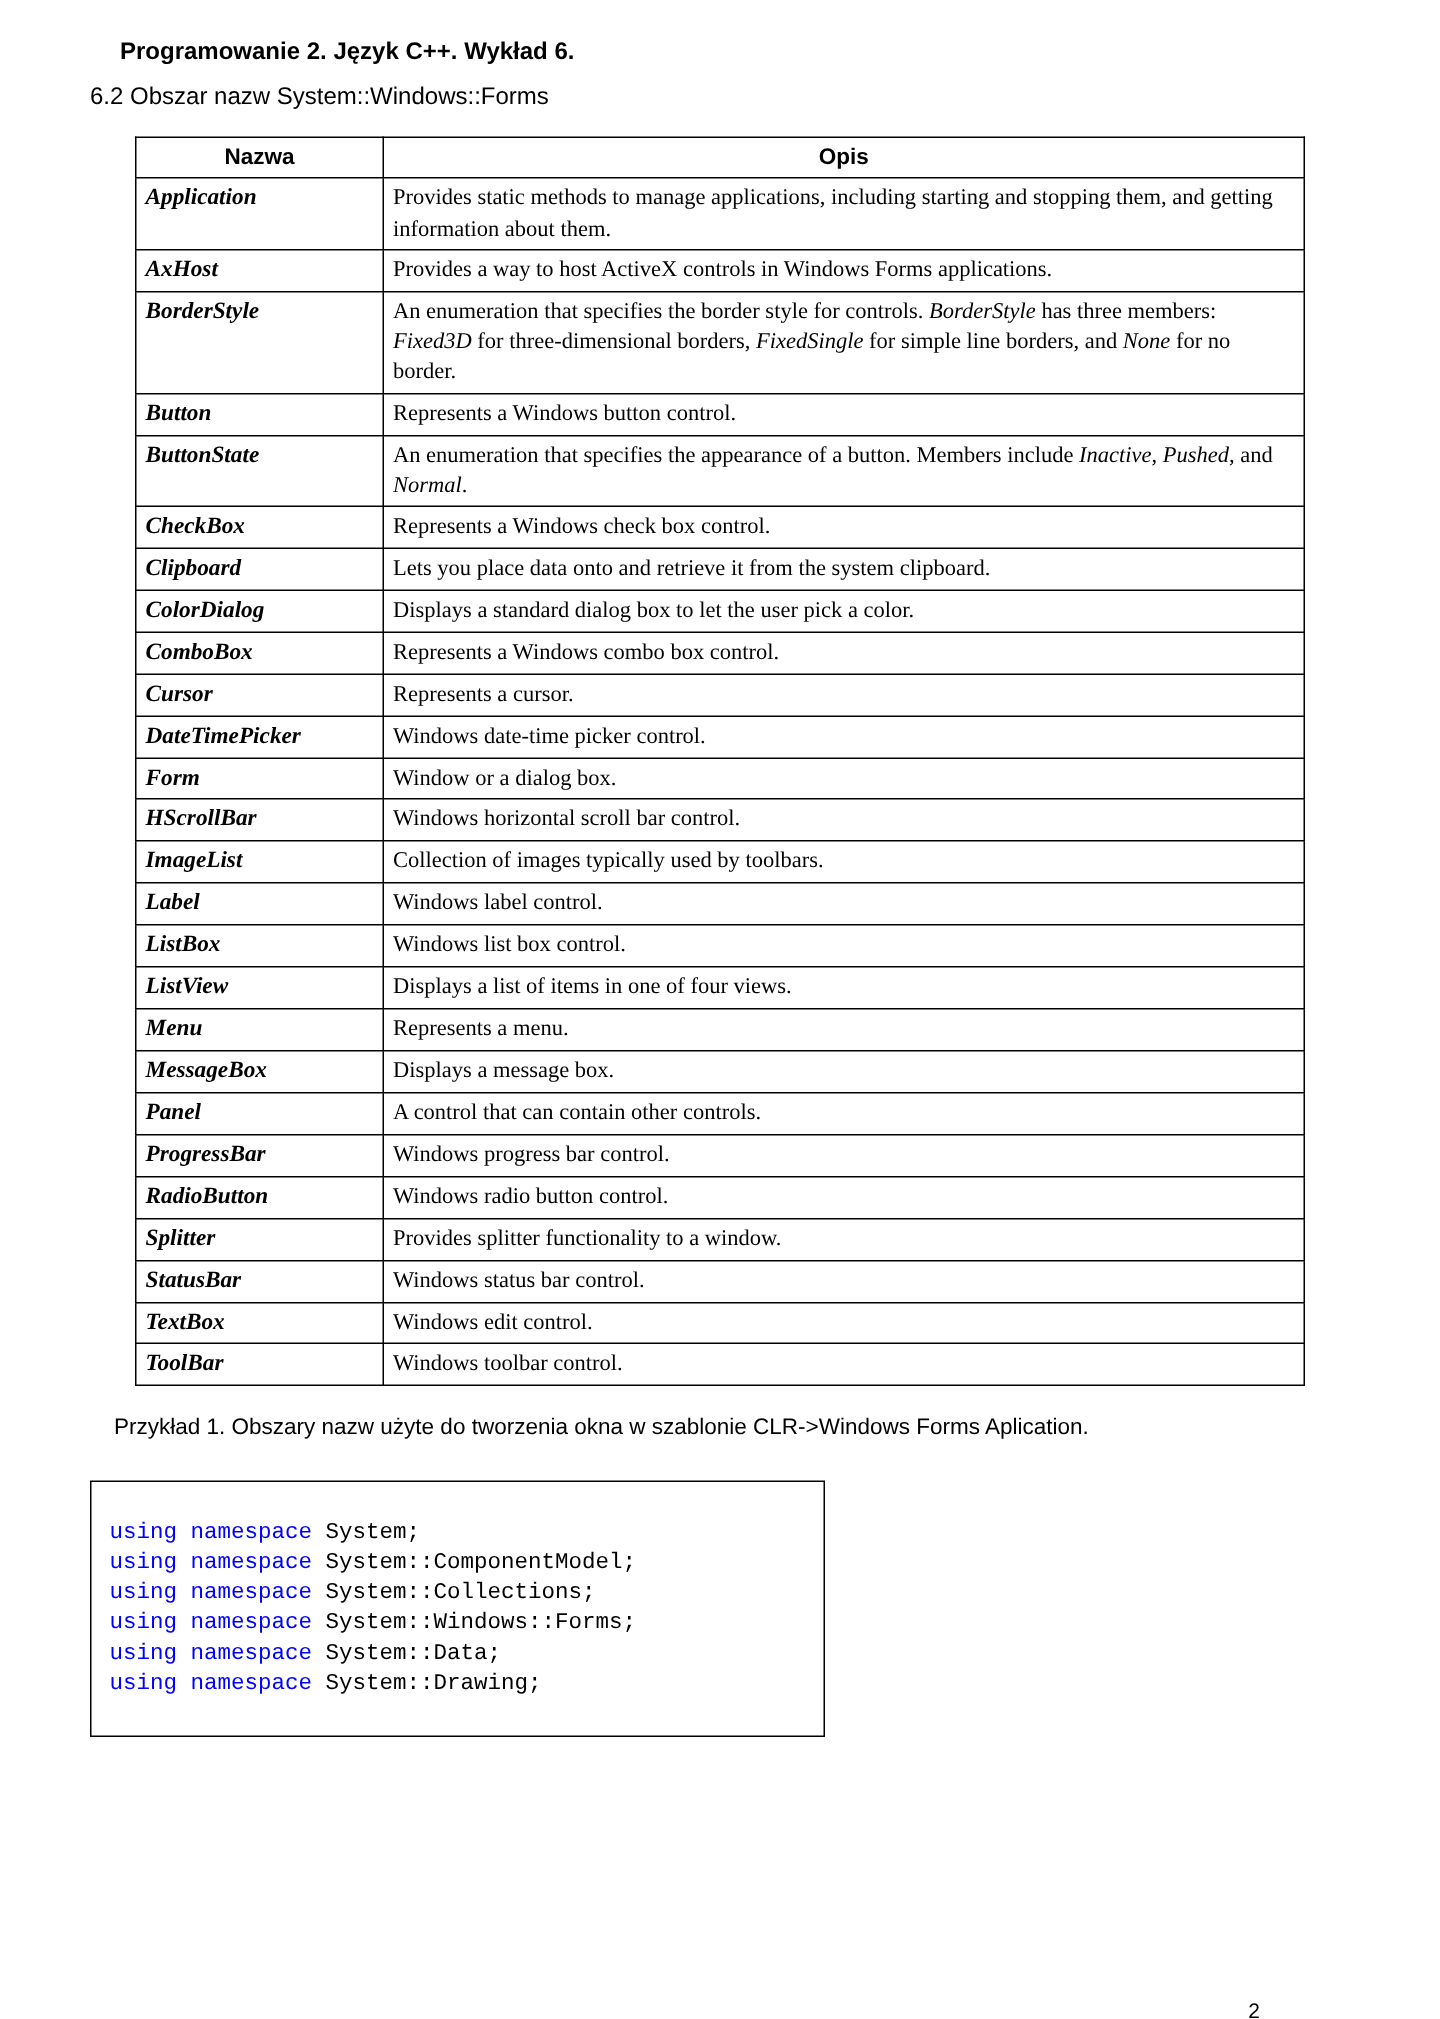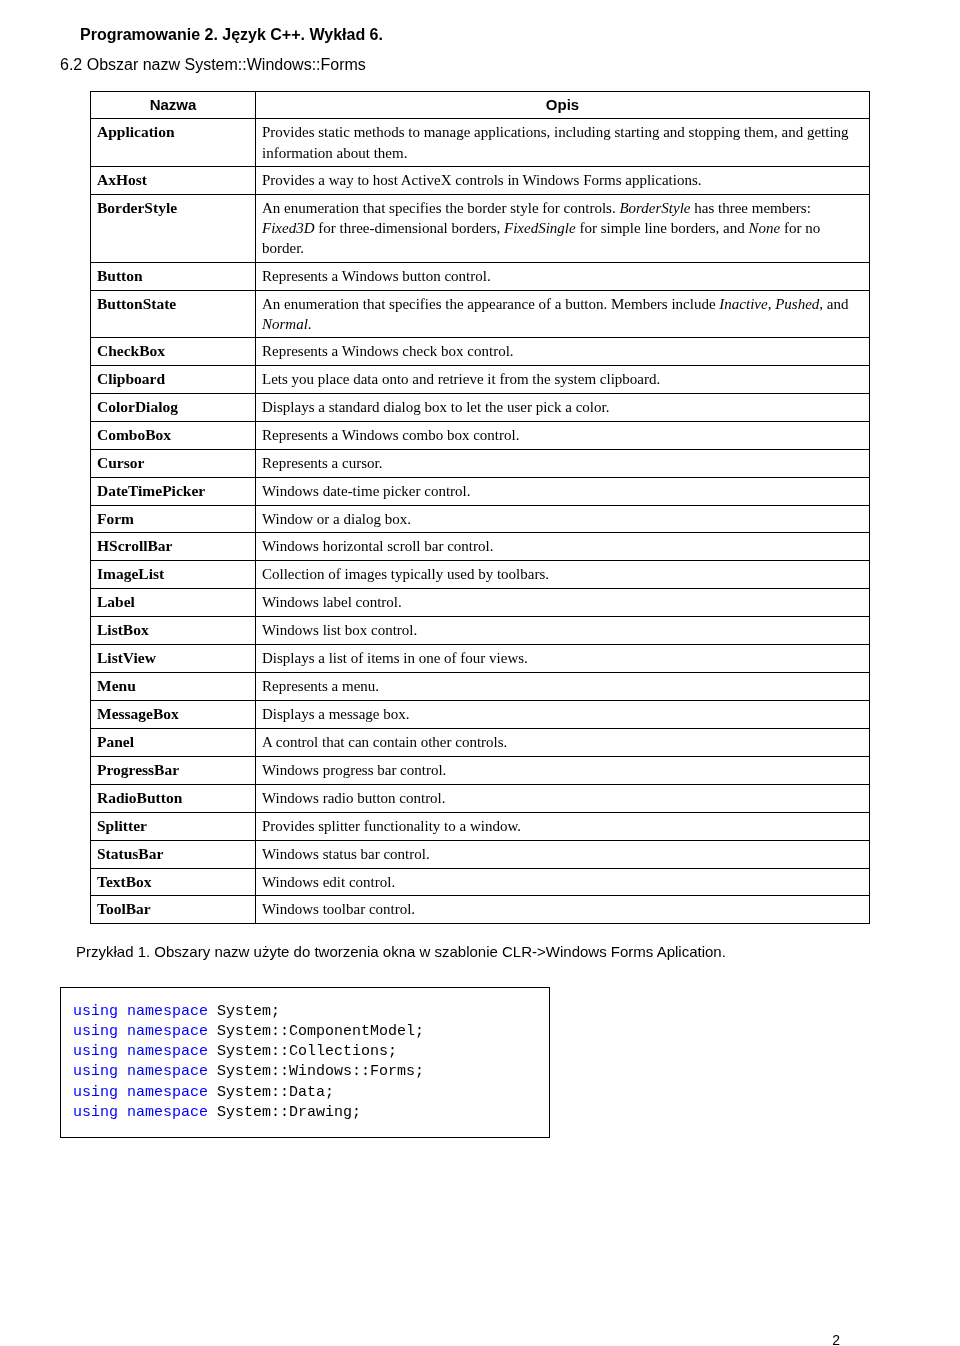--- a/index.html
+++ b/index.html
@@ -42,6 +42,7 @@
     }
     td:first-child {
       font-family: Georgia, 'Times New Roman', serif;
+      font-style: italic;
       font-weight: bold;
       width: 165px;
       font-size: 15.5px;

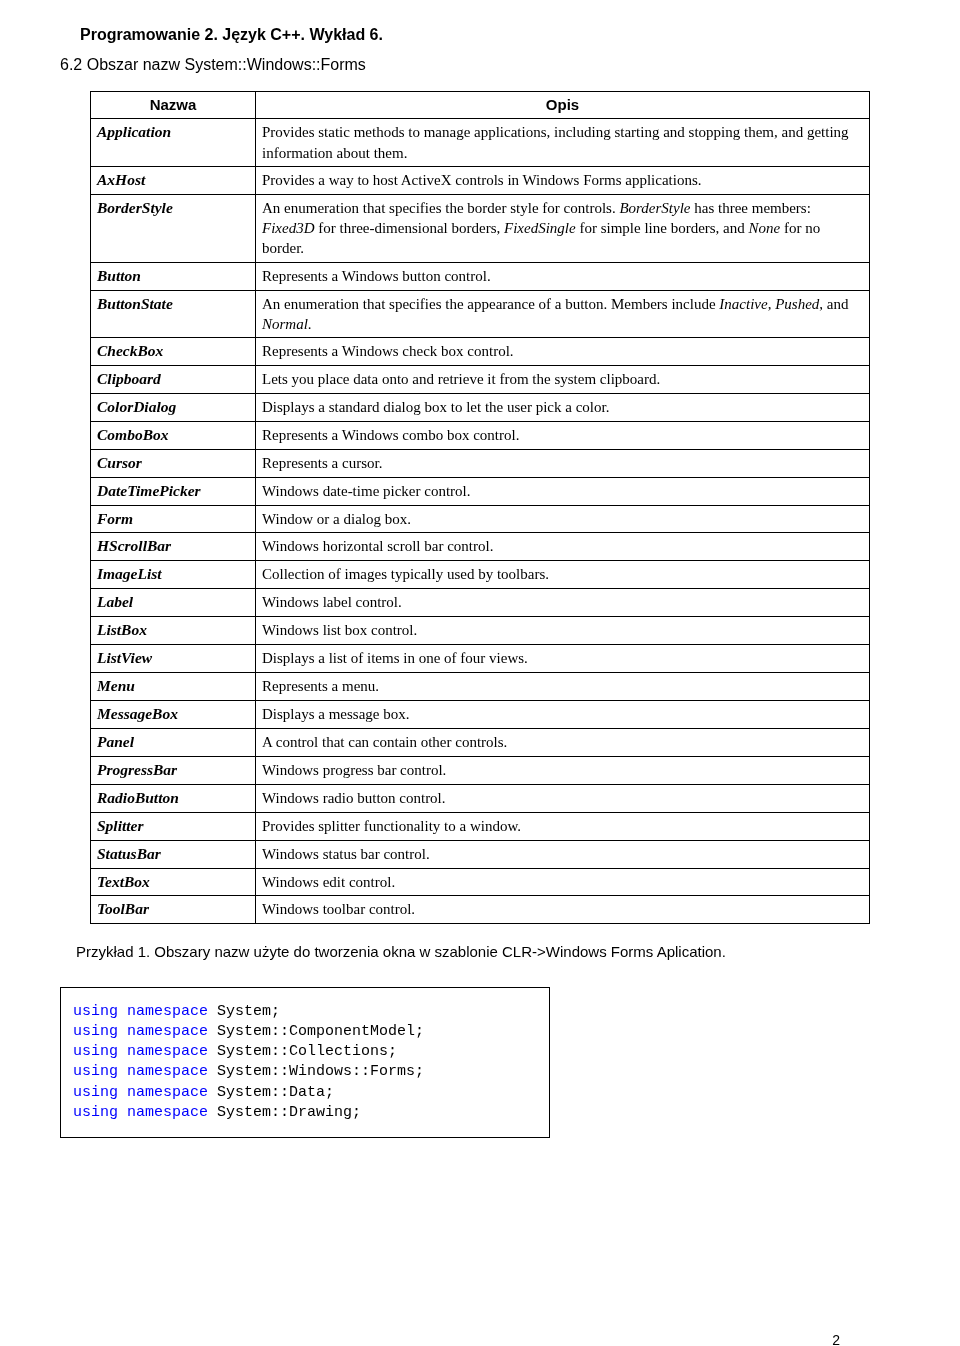--- a/index.html
+++ b/index.html
@@ -58,7 +58,7 @@
     }
     .code-box {
       border: 1px solid #000;
-      padding: 14px 12px;
+      padding: 24px 12px;
       width: 490px;
       font-family: 'Courier New', Courier, monospace;
       font-size: 15px;

